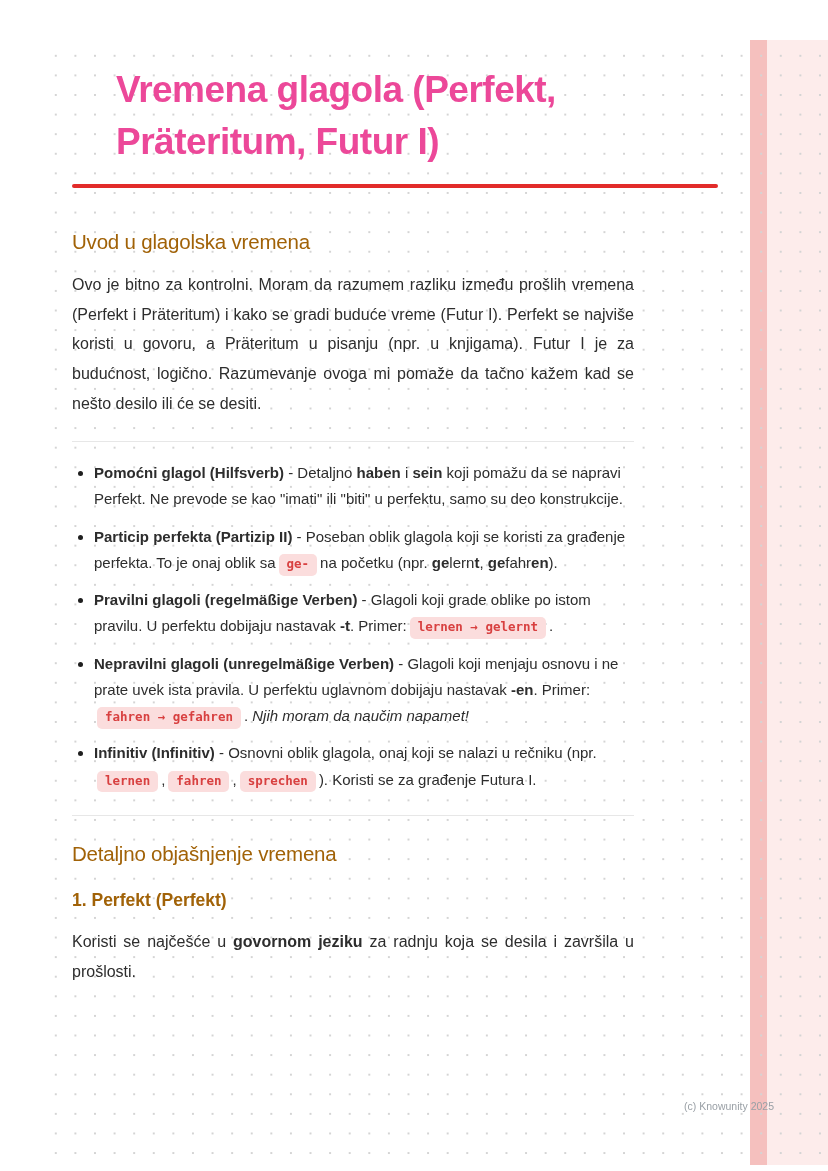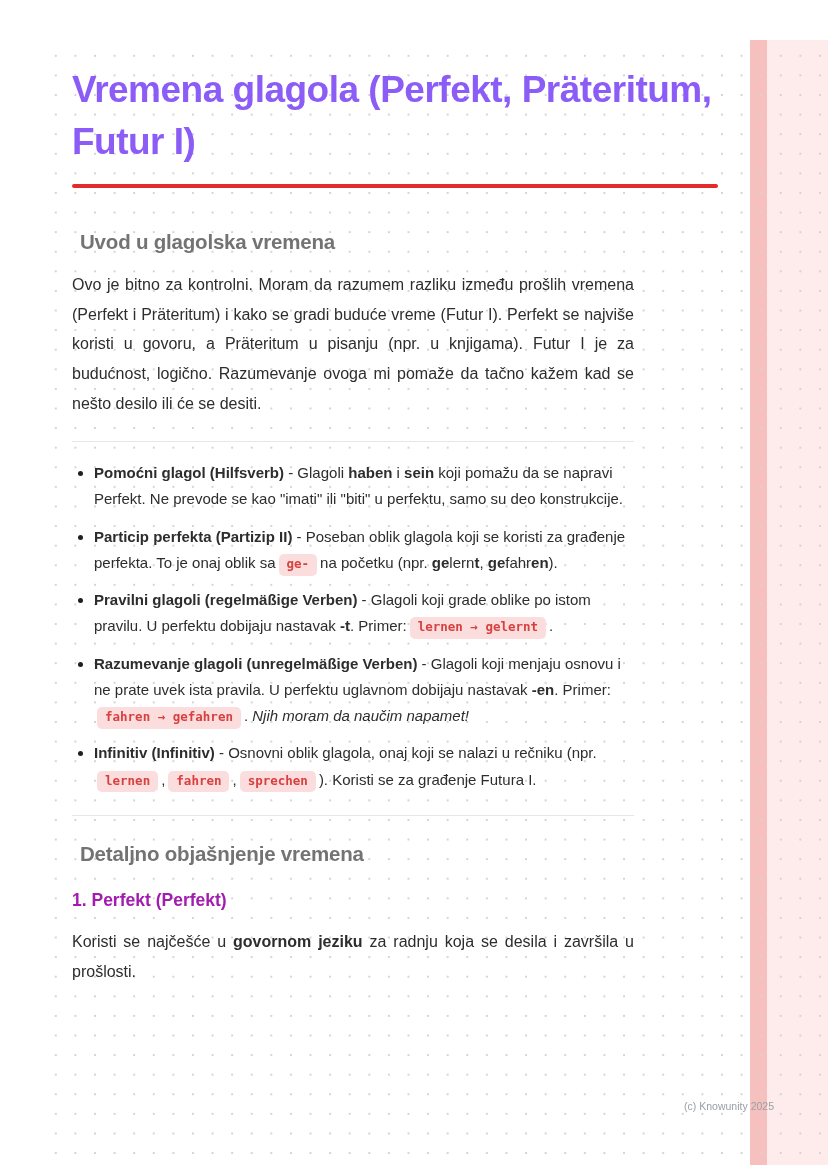--- a/index.html
+++ b/index.html
@@ -45,7 +45,8 @@
   h1 {
     font-size: 37px; line-height: 1.4; font-weight: 700;
     letter-spacing: -0.5px;
-    color: #8b5cf6;
+    color: #ec4899;
+    margin-left: 44px;
   }
   .title-rule {
     margin-top: 16px;

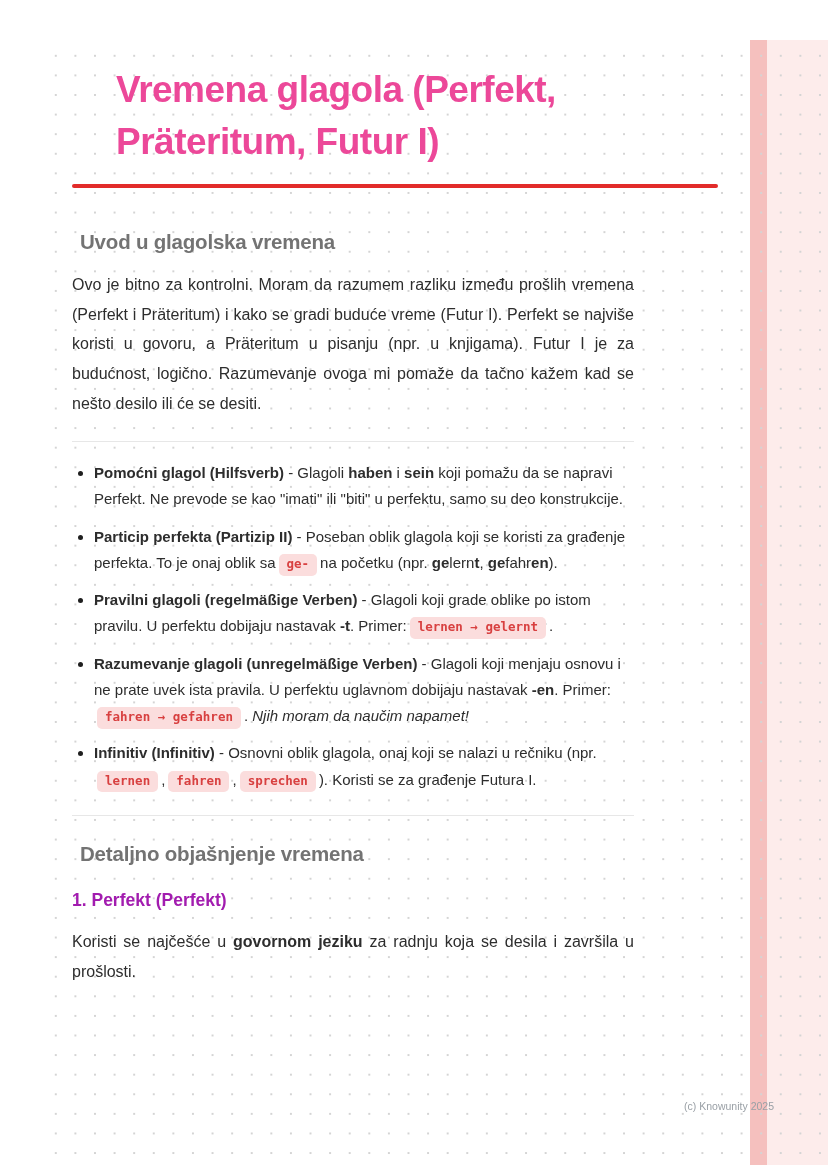--- a/index.html
+++ b/index.html
@@ -56,10 +56,9 @@
   }
 
   h2 {
-    font-size: 20.5px; font-weight: 700; color: #737373;
+    font-size: 20.5px; font-weight: 400; color: #a16207;
     letter-spacing: -0.2px;
     margin-top: 42px;
-    margin-left: 8px;
   }
   h2.tight { margin-top: 28px; }
   h2.tight2 { margin-top: 26px; }

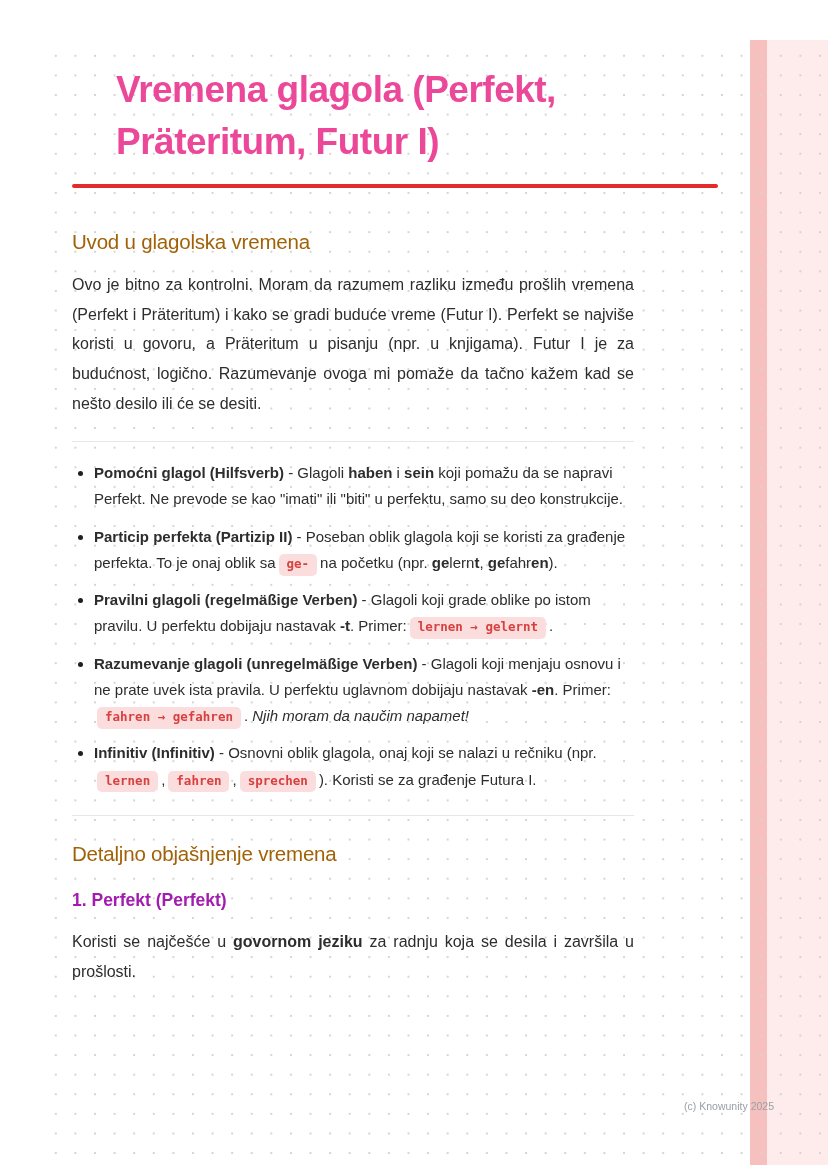--- a/index.html
+++ b/index.html
@@ -137,7 +137,7 @@
     <div class="divider"></div>
 
     <ul class="bullet-list">
-        <li><span class="seg-b">Pomoćni glagol (Hilfsverb)</span><span> - Glagoli </span><span class="seg-b">haben</span><span> i </span><span class="seg-b">sein</span><span> koji pomažu da se napravi Perfekt. Ne prevode se kao "imati" ili "biti" u perfektu, samo su deo konstrukcije.</span></li>
+        <li><span class="seg-b">Pomoćni glagol (Hilfsverb)</span><span> - Detaljno </span><span class="seg-b">haben</span><span> i </span><span class="seg-b">sein</span><span> koji pomažu da se napravi Perfekt. Ne prevode se kao "imati" ili "biti" u perfektu, samo su deo konstrukcije.</span></li>
         <li><span class="seg-b">Particip perfekta (Partizip II)</span><span> - Poseban oblik glagola koji se koristi za građenje perfekta. To je onaj oblik sa</span><span class="chip">ge-</span><span>na početku (npr. </span><span class="seg-b">ge</span><span>lern</span><span class="seg-b">t</span><span>, </span><span class="seg-b">ge</span><span>fahr</span><span class="seg-b">en</span><span>).</span></li>
         <li><span class="seg-b">Pravilni glagoli (regelmäßige Verben)</span><span> - Glagoli koji grade oblike po istom pravilu. U perfektu dobijaju nastavak </span><span class="seg-b">-t</span><span>. Primer:</span><span class="chip">lernen → gelernt</span><span>.</span></li>
         <li><span class="seg-b">Razumevanje glagoli (unregelmäßige Verben)</span><span> - Glagoli koji menjaju osnovu i ne prate uvek ista pravila. U perfektu uglavnom dobijaju nastavak </span><span class="seg-b">-en</span><span>. Primer:</span><span class="chip">fahren → gefahren</span><span>. </span><span class="seg-i">Njih moram da naučim napamet!</span></li>

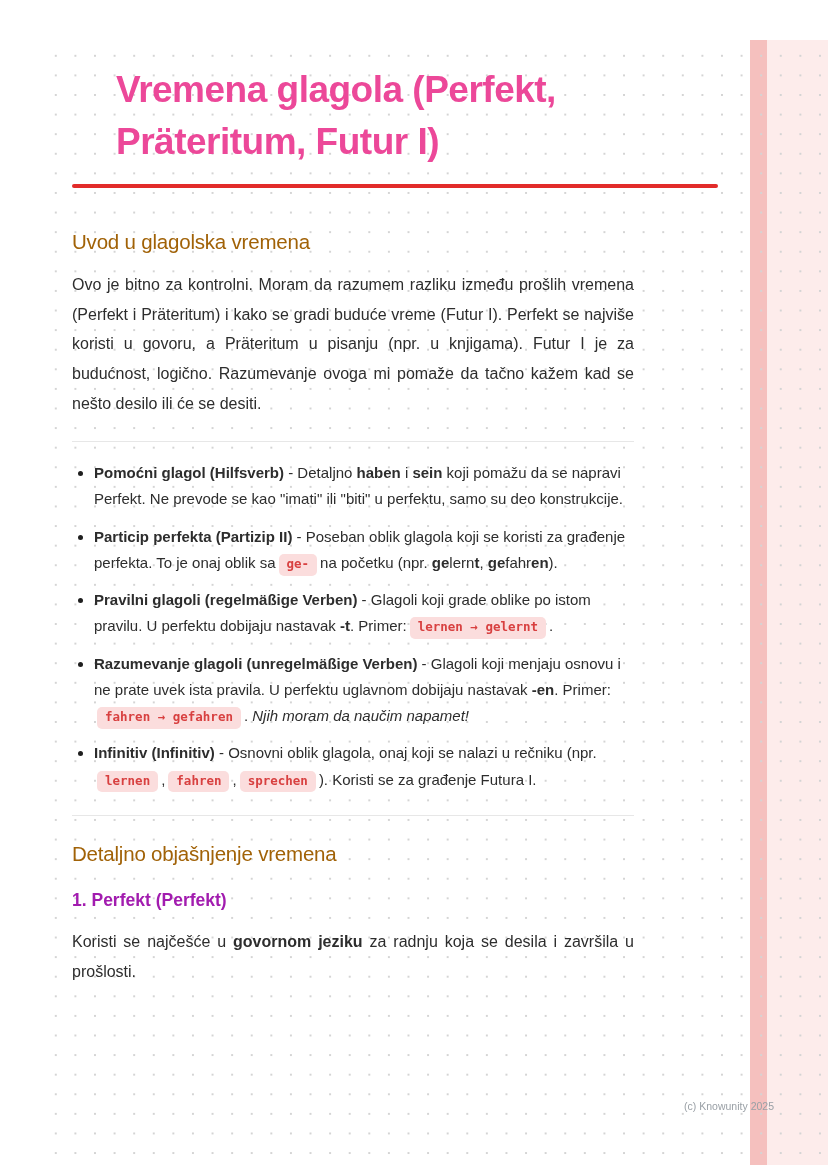--- a/index.html
+++ b/index.html
@@ -140,7 +140,7 @@
         <li><span class="seg-b">Pomoćni glagol (Hilfsverb)</span><span> - Detaljno </span><span class="seg-b">haben</span><span> i </span><span class="seg-b">sein</span><span> koji pomažu da se napravi Perfekt. Ne prevode se kao "imati" ili "biti" u perfektu, samo su deo konstrukcije.</span></li>
         <li><span class="seg-b">Particip perfekta (Partizip II)</span><span> - Poseban oblik glagola koji se koristi za građenje perfekta. To je onaj oblik sa</span><span class="chip">ge-</span><span>na početku (npr. </span><span class="seg-b">ge</span><span>lern</span><span class="seg-b">t</span><span>, </span><span class="seg-b">ge</span><span>fahr</span><span class="seg-b">en</span><span>).</span></li>
         <li><span class="seg-b">Pravilni glagoli (regelmäßige Verben)</span><span> - Glagoli koji grade oblike po istom pravilu. U perfektu dobijaju nastavak </span><span class="seg-b">-t</span><span>. Primer:</span><span class="chip">lernen → gelernt</span><span>.</span></li>
-        <li><span class="seg-b">Razumevanje glagoli (unregelmäßige Verben)</span><span> - Glagoli koji menjaju osnovu i ne prate uvek ista pravila. U perfektu uglavnom dobijaju nastavak </span><span class="seg-b">-en</span><span>. Primer:</span><span class="chip">fahren → gefahren</span><span>. </span><span class="seg-i">Njih moram da naučim napamet!</span></li>
+        <li><span class="seg-b">Nepravilni glagoli (unregelmäßige Verben)</span><span> - Glagoli koji menjaju osnovu i ne prate uvek ista pravila. U perfektu uglavnom dobijaju nastavak </span><span class="seg-b">-en</span><span>. Primer:</span><span class="chip">fahren → gefahren</span><span>. </span><span class="seg-i">Njih moram da naučim napamet!</span></li>
         <li><span class="seg-b">Infinitiv (Infinitiv)</span><span> - Osnovni oblik glagola, onaj koji se nalazi u rečniku (npr.</span><span class="chip">lernen</span><span>,</span><span class="chip">fahren</span><span>,</span><span class="chip">sprechen</span><span>). Koristi se za građenje Futura I.</span></li>
       </ul>
 

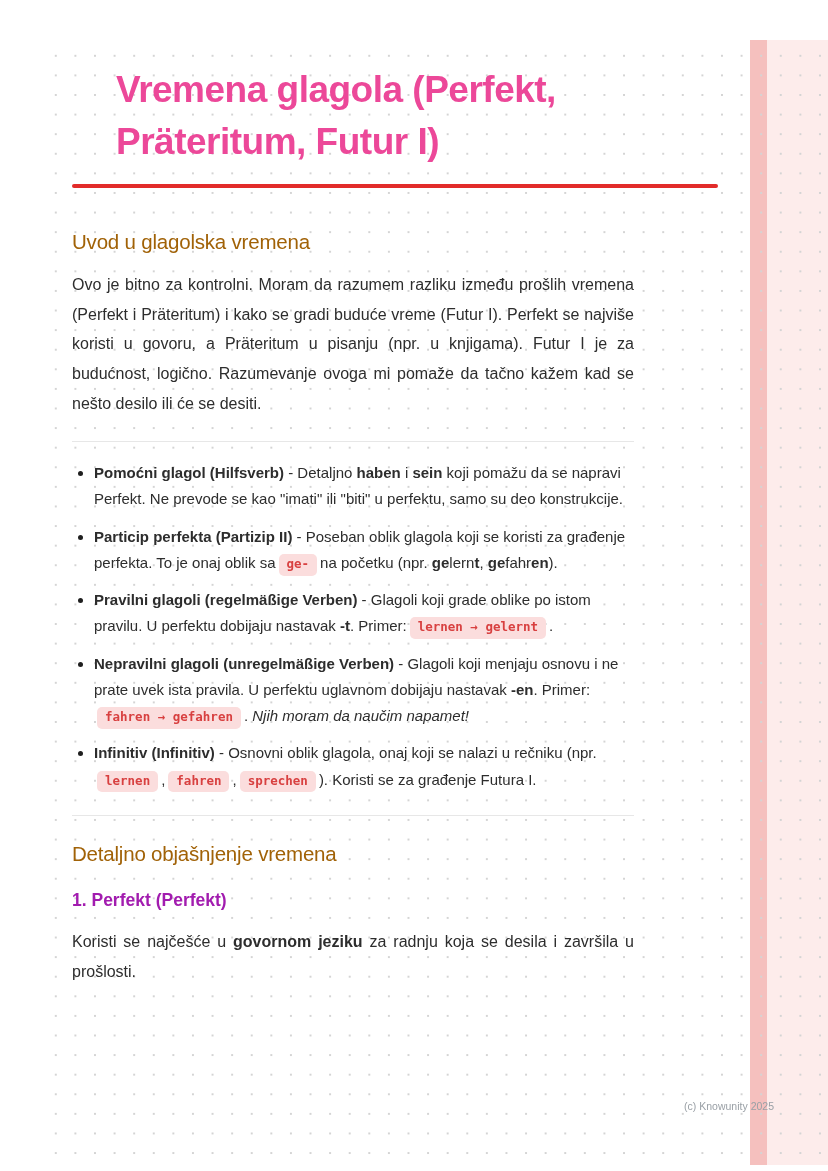--- a/index.html
+++ b/index.html
@@ -64,7 +64,7 @@
   h2.tight2 { margin-top: 26px; }
 
   h3 {
-    font-size: 17.5px; font-weight: 700; color: #a21caf;
+    font-size: 17.5px; font-weight: 700; color: #a16207;
     margin-top: 24px;
   }
 

